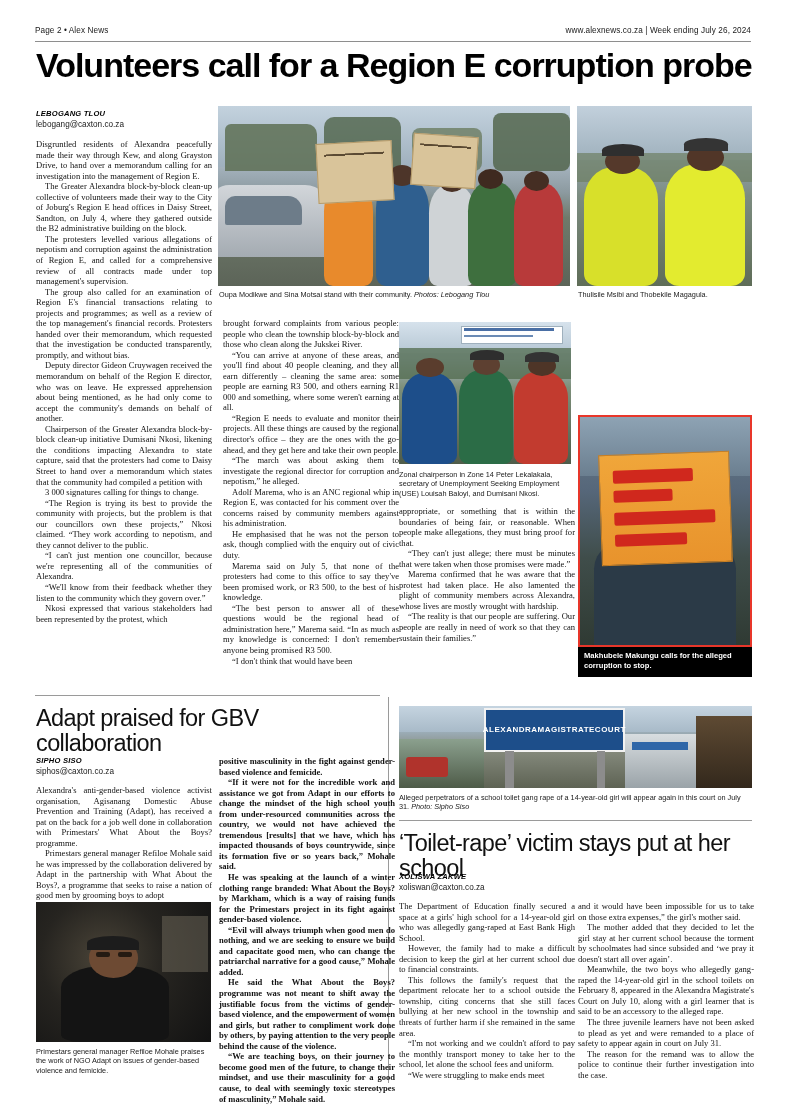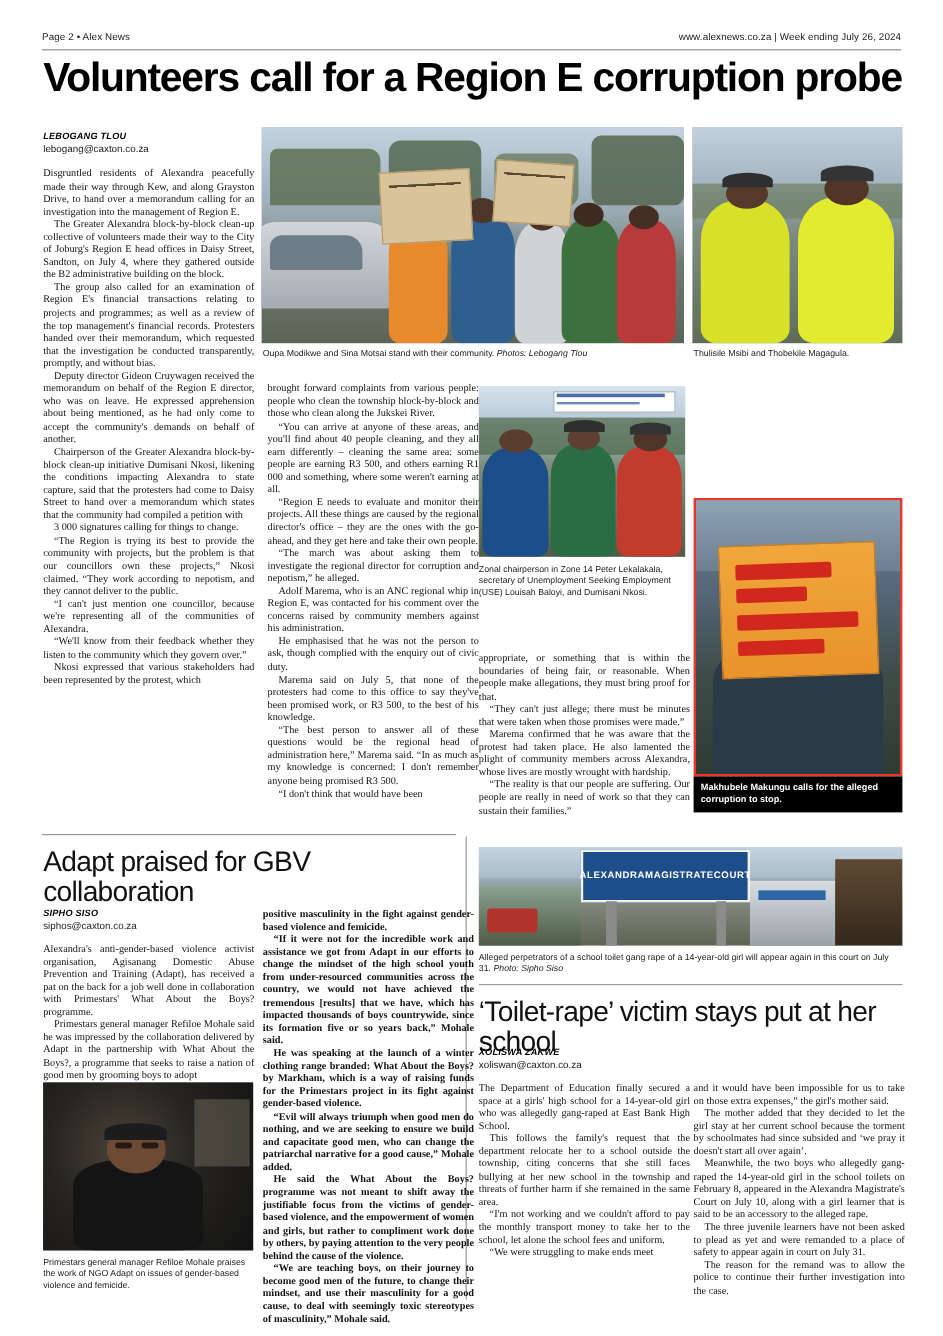--- a/index.html
+++ b/index.html
@@ -277,6 +277,7 @@
   <div class="col" style="left:36px;top:139px;width:176px;">
     <p class="first">Disgruntled residents of Alexandra peacefully made their way through Kew, and along Grayston Drive, to hand over a memorandum calling for an investigation into the management of Region E.</p>
     <p>The Greater Alexandra block-by-block clean-up collective of volunteers made their way to the City of Joburg's Region E head offices in Daisy Street, Sandton, on July 4, where they gathered outside the B2 administrative building on the block.</p>
+    <p>The protesters levelled various allegations of nepotism and corruption against the administration of Region E, and called for a comprehensive review of all contracts made under top management's supervision.</p>
     <p>The group also called for an examination of Region E's financial transactions relating to projects and programmes; as well as a review of the top management's financial records. Protesters handed over their memorandum, which requested that the investigation be conducted transparently, promptly, and without bias.</p>
     <p>Deputy director Gideon Cruywagen received the memorandum on behalf of the Region E director, who was on leave. He expressed apprehension about being mentioned, as he had only come to accept the community's demands on behalf of another.</p>
     <p>Chairperson of the Greater Alexandra block-by-block clean-up initiative Dumisani Nkosi, likening the conditions impacting Alexandra to state capture, said that the protesters had come to Daisy Street to hand over a memorandum which states that the community had compiled a petition with</p>

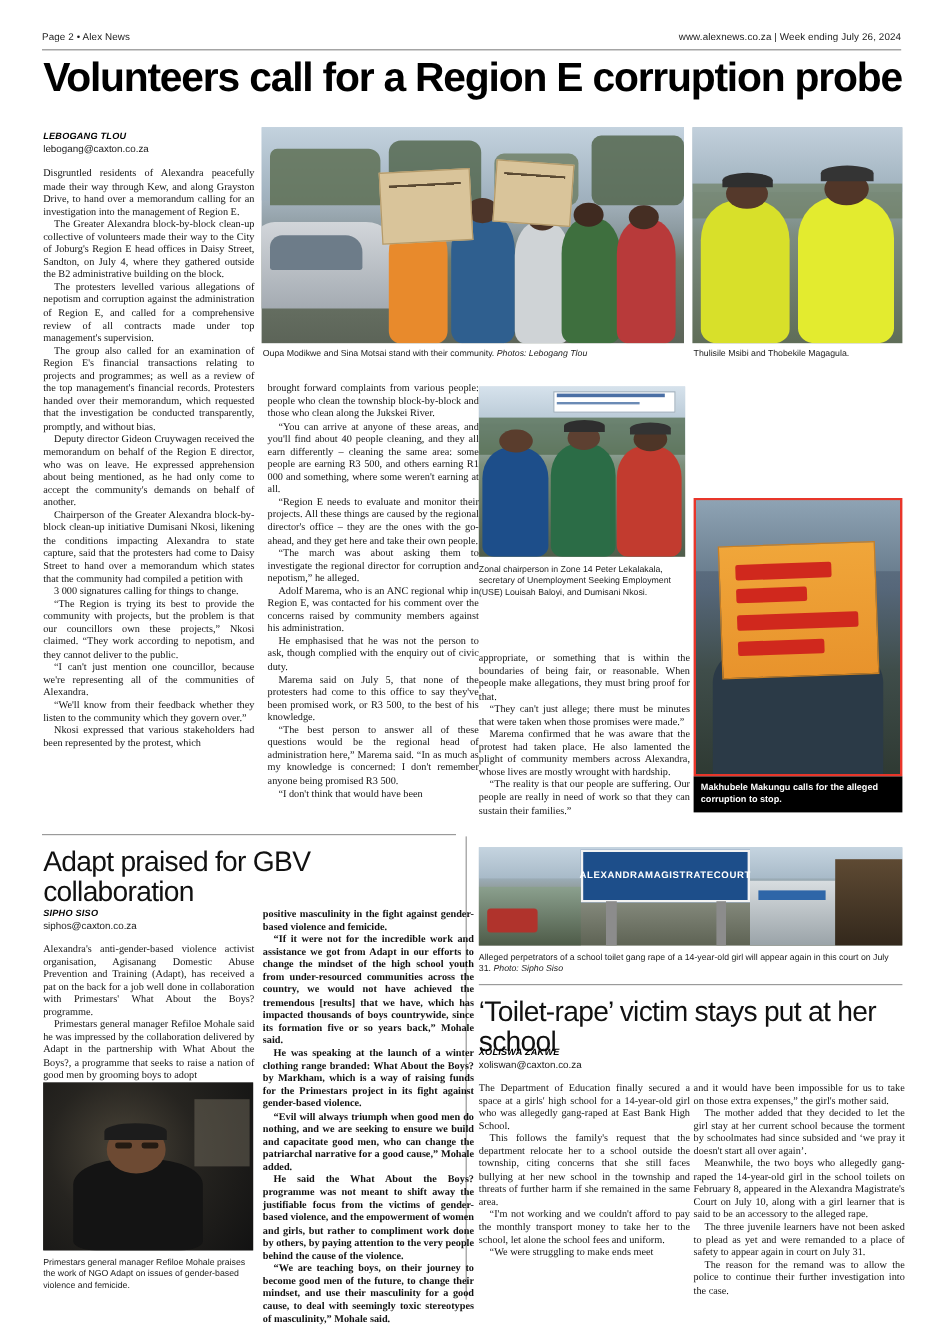--- a/index.html
+++ b/index.html
@@ -300,7 +300,7 @@
     <p>“I don't think that would have been</p>
   </div>
 
-  <div class="col" style="left:399px;top:543px;width:176px;">
+  <div class="col" style="left:399px;top:506px;width:176px;">
     <p class="first">appropriate, or something that is within the boundaries of being fair, or reasonable. When people make allegations, they must bring proof for that.</p>
     <p>“They can't just allege; there must be minutes that were taken when those promises were made.”</p>
     <p>Marema confirmed that he was aware that the protest had taken place. He also lamented the plight of community members across Alexandra, whose lives are mostly wrought with hardship.</p>

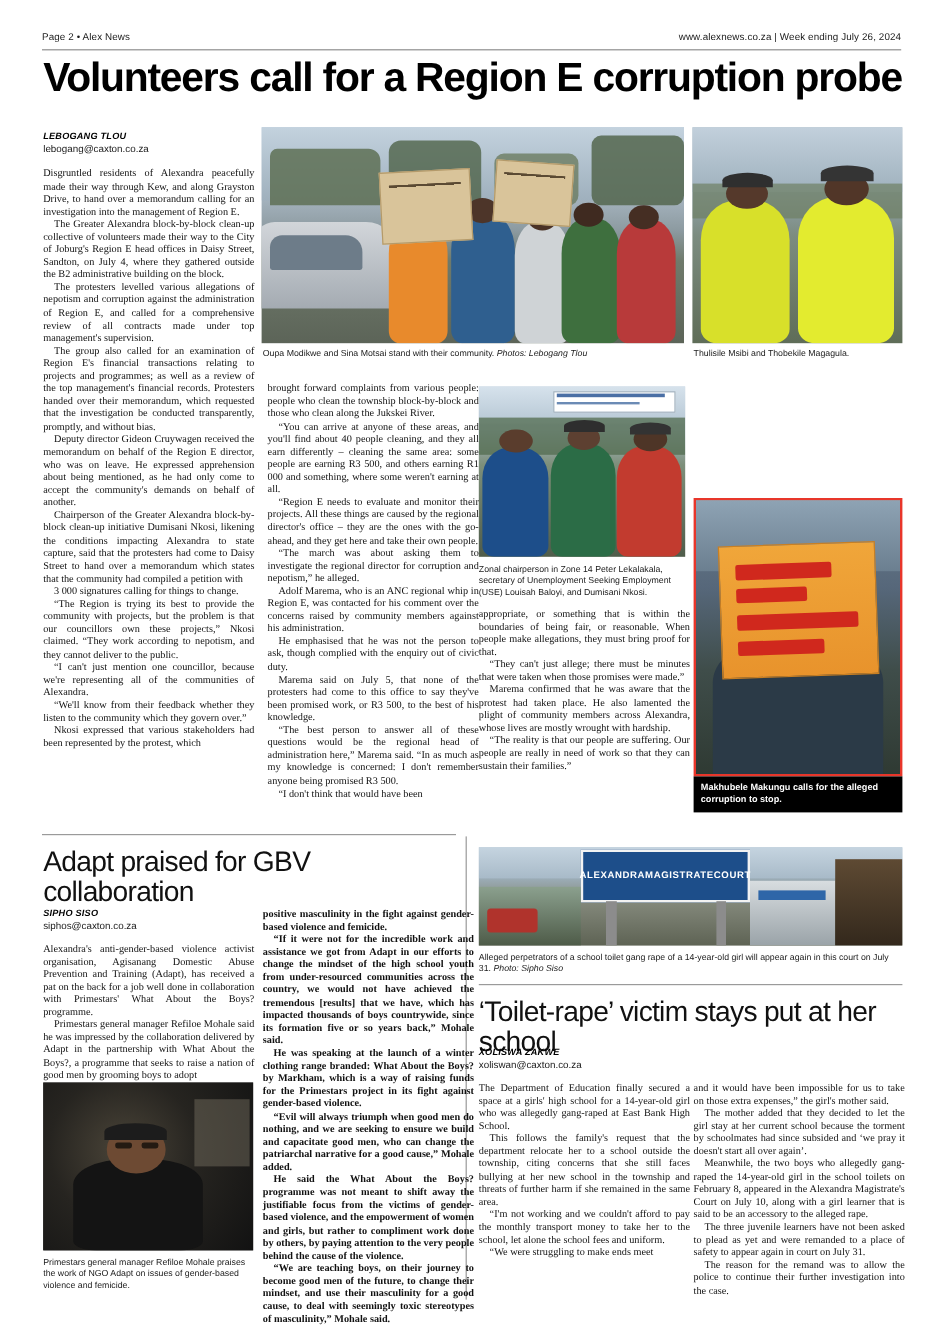--- a/index.html
+++ b/index.html
@@ -386,6 +386,7 @@
 
   <div class="col" style="left:399px;top:901px;width:176px;">
     <p class="first">The Department of Education finally secured a space at a girls' high school for a 14-year-old girl who was allegedly gang-raped at East Bank High School.</p>
+    <p>However, the family had to make a difficult decision to keep the girl at her current school due to financial constraints.</p>
     <p>This follows the family's request that the department relocate her to a school outside the township, citing concerns that she still faces bullying at her new school in the township and threats of further harm if she remained in the same area.</p>
     <p>“I'm not working and we couldn't afford to pay the monthly transport money to take her to the school, let alone the school fees and uniform.</p>
     <p>“We were struggling to make ends meet</p>

